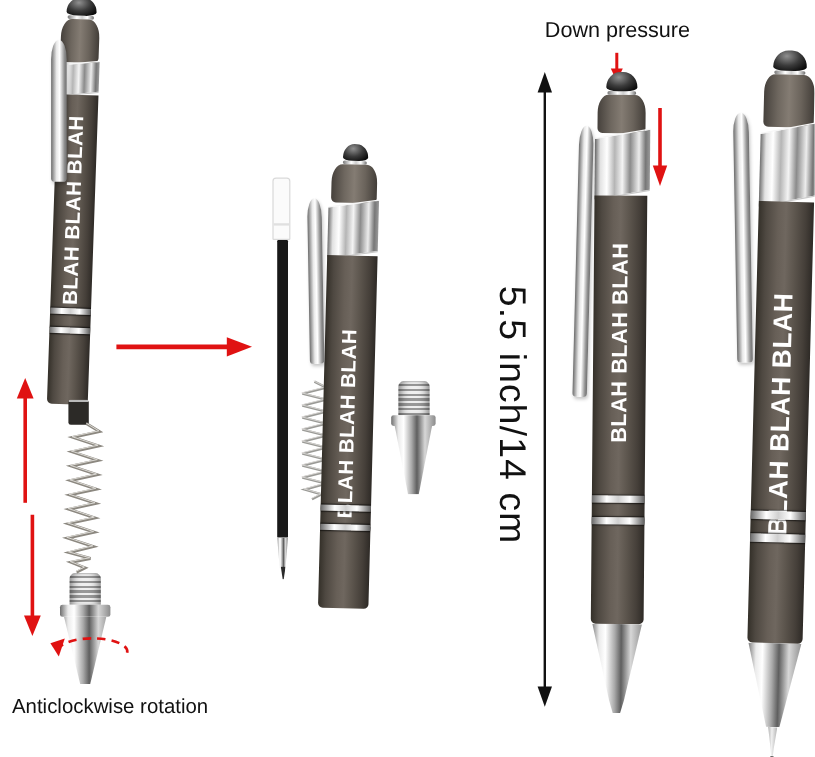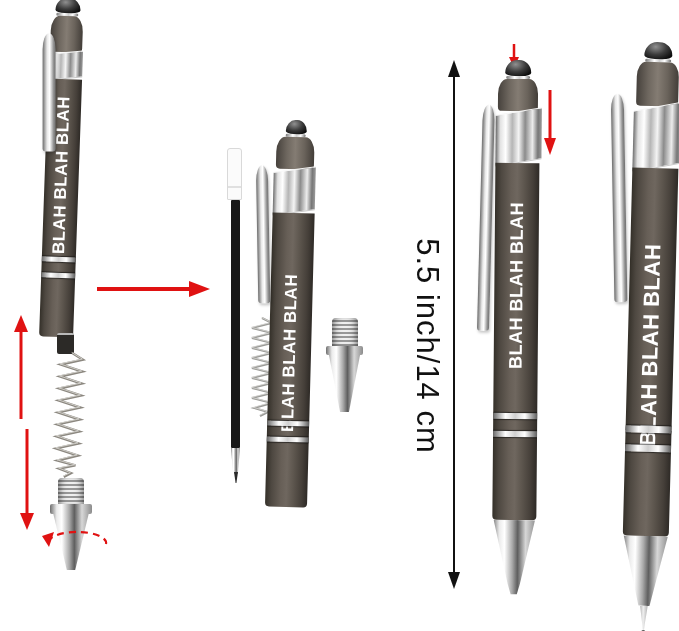--- a/index.html
+++ b/index.html
@@ -228,6 +228,7 @@
   <div class="abs cone cone2-flange"></div>
   <div class="abs cone cone2-body"></div>
 
+  <div class="annot lbl-down">Down pressure</div>
 
   <svg class="abs" style="left:445px; top:60px;" width="18" height="530">
     <line x1="9" y1="14" x2="9" y2="514" stroke="#111" stroke-width="2"></line>

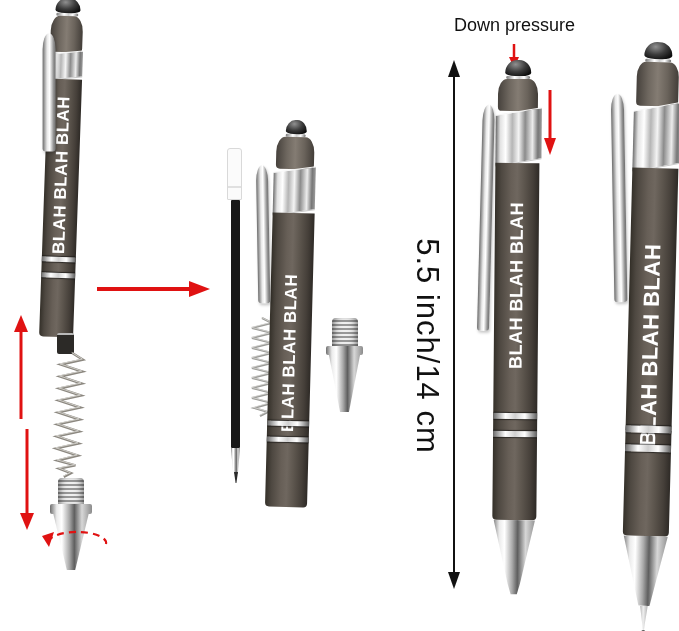--- a/index.html
+++ b/index.html
@@ -199,6 +199,7 @@
     <polygon points="113,10 92,2 92,18" fill="#e01212"></polygon>
   </svg>
 
+  <div class="annot lbl-rotation">Anticlockwise rotation</div>
 
   <div class="abs refill-cap"></div>
   <div class="abs refill-capline"></div>

